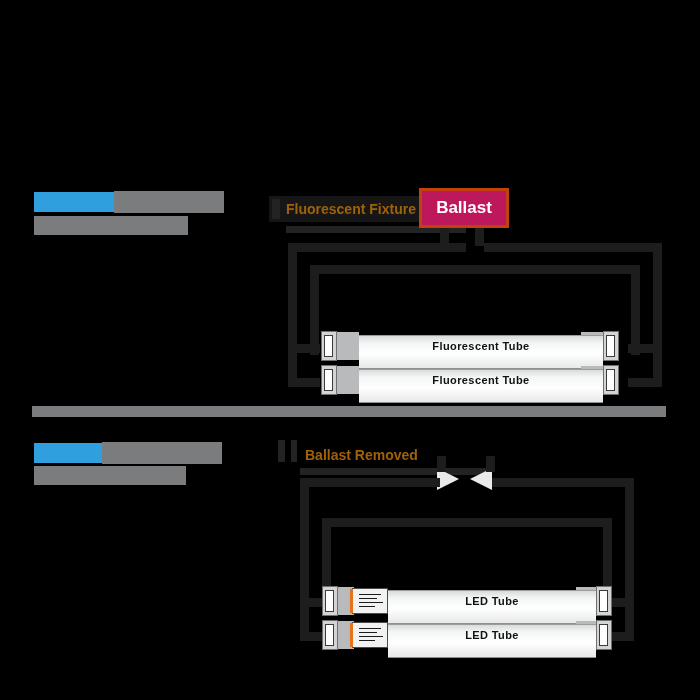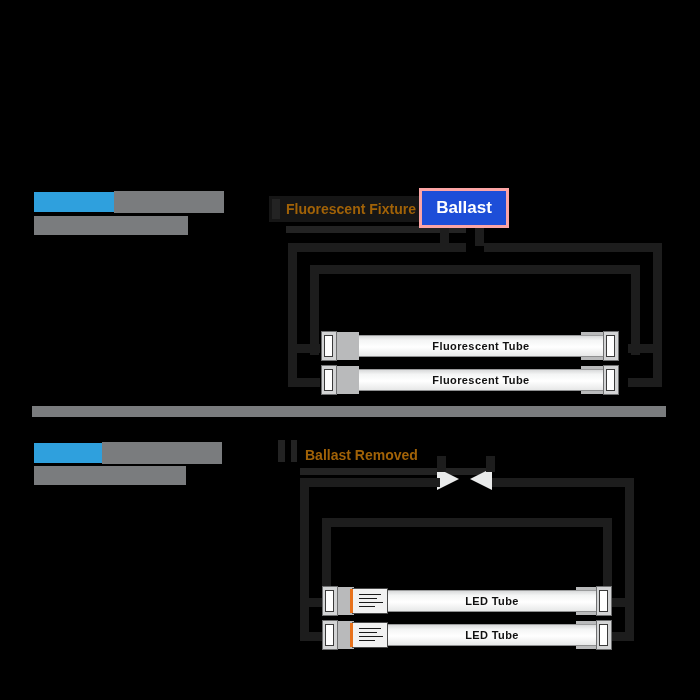--- a/index.html
+++ b/index.html
@@ -62,7 +62,7 @@
   
   .ballast{
     position:absolute;left:419px;top:188px;width:90px;height:40px;
-    background:#1d4ed8;border:3px solid #fca5a5;
+    background:#be185d;border:3px solid #c2410c;
     box-sizing:border-box;
   }
   .ballast span{

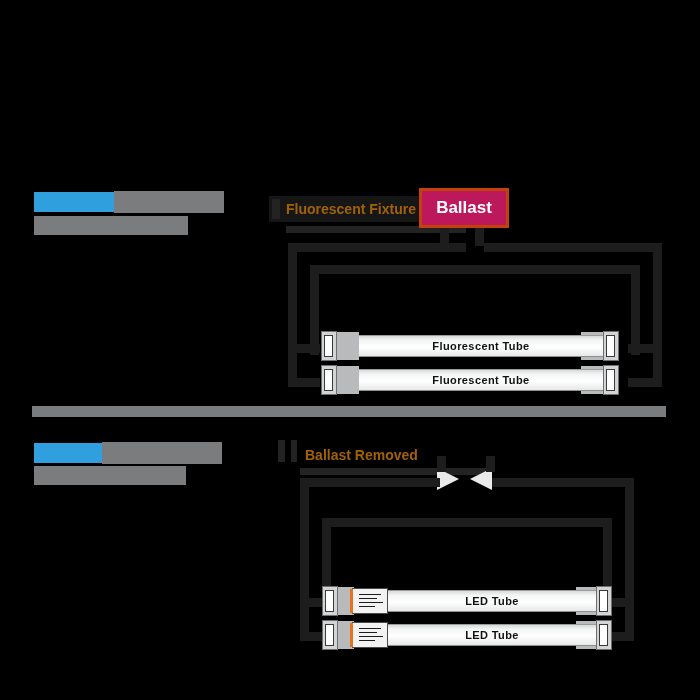--- a/index.html
+++ b/index.html
@@ -81,7 +81,7 @@
   
   .tube{position:absolute;}
   .tube .glass{
-    position:absolute;left:40px;top:4px;height:22px;
+    position:absolute;left:40px;top:4px;height:34px;
     background:linear-gradient(180deg,#d9dadb 0%,#f4f5f5 22%,#ffffff 55%,#e7e8e8 100%);
     border-top:1px solid #9b9c9d;border-bottom:1px solid #8e8f90;
     box-sizing:border-box;

